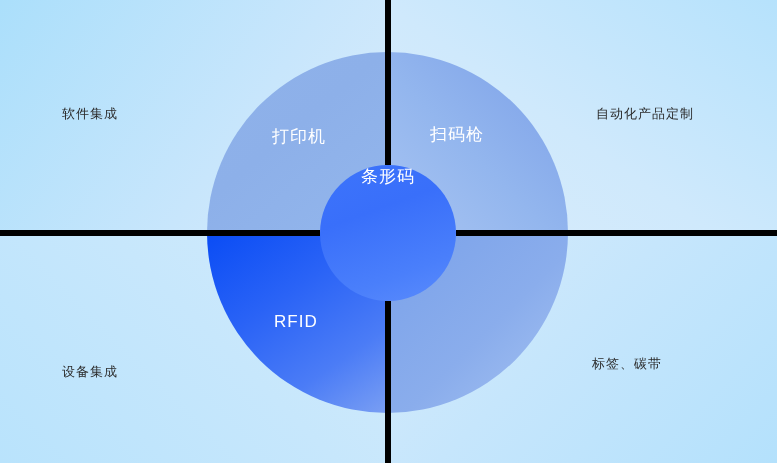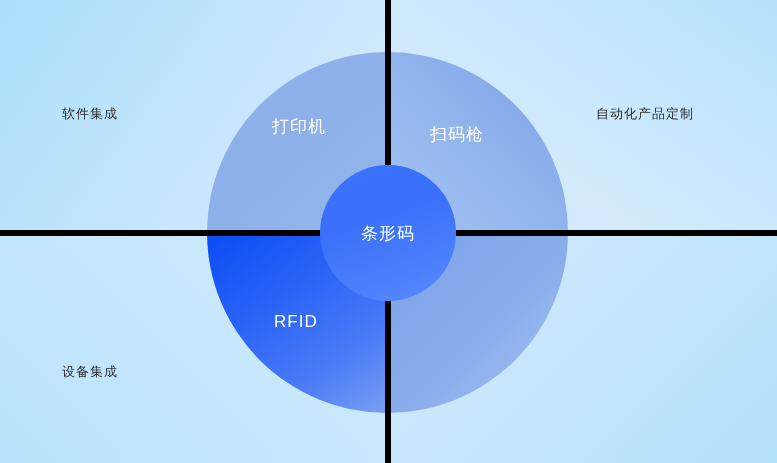--- a/index.html
+++ b/index.html
@@ -113,7 +113,7 @@
   .pos-outer-bl { left: 62px;  top: 363px; }
   .pos-outer-br { left: 592px; top: 355px; }
 
-  .pos-inner-tl { left: 272px; top: 115px; }
+  .pos-inner-tl { left: 272px; top: 125px; }
   .pos-inner-tr { left: 430px; top: 123px; }
   .pos-inner-bl { left: 274px; top: 312px; text-align: center; }
   .pos-inner-br { left: 430px; top: 312px; }

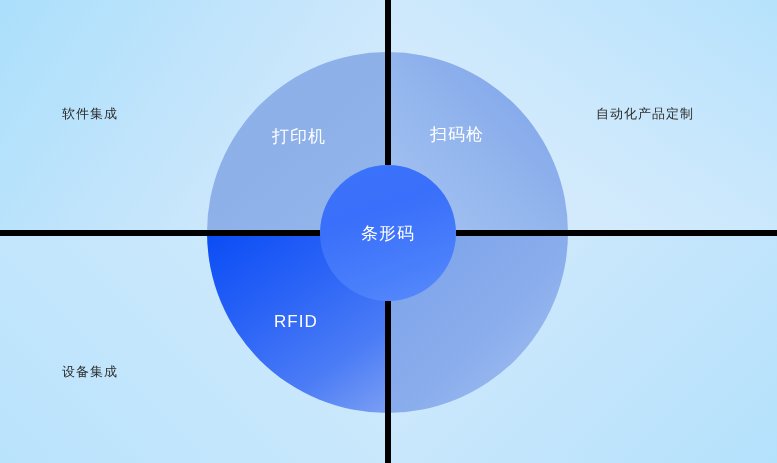--- a/index.html
+++ b/index.html
@@ -67,7 +67,6 @@
     border-radius: 50%;
     background: linear-gradient(160deg, #3d74fb 0%, #396ffa 35%, #4a7ffb 75%, #5b8cfc 100%);
     display: flex;
-    align-items: center;
     justify-content: center;
   }
 

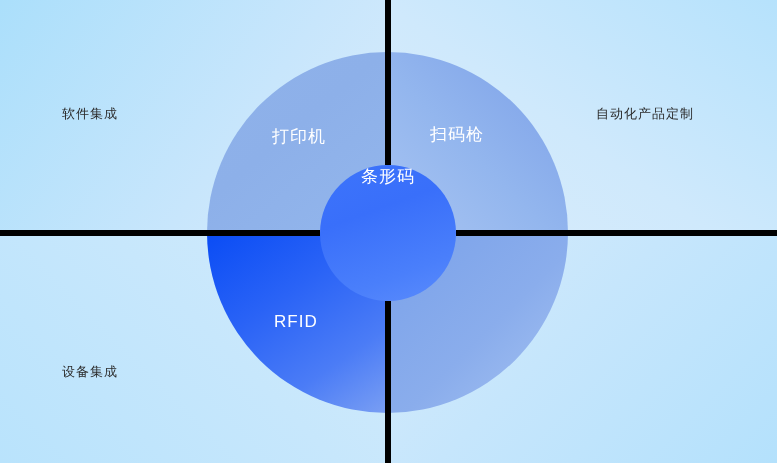--- a/index.html
+++ b/index.html
@@ -155,6 +155,7 @@
   <div class="label outer-label pos-outer-tl">软件集成</div>
   <div class="label outer-label pos-outer-tr">自动化产品定制</div>
   <div class="label outer-label pos-outer-bl">设备集成</div>
+  <div class="label outer-label pos-outer-br">标签、碳带</div>
 
 </div>
 

